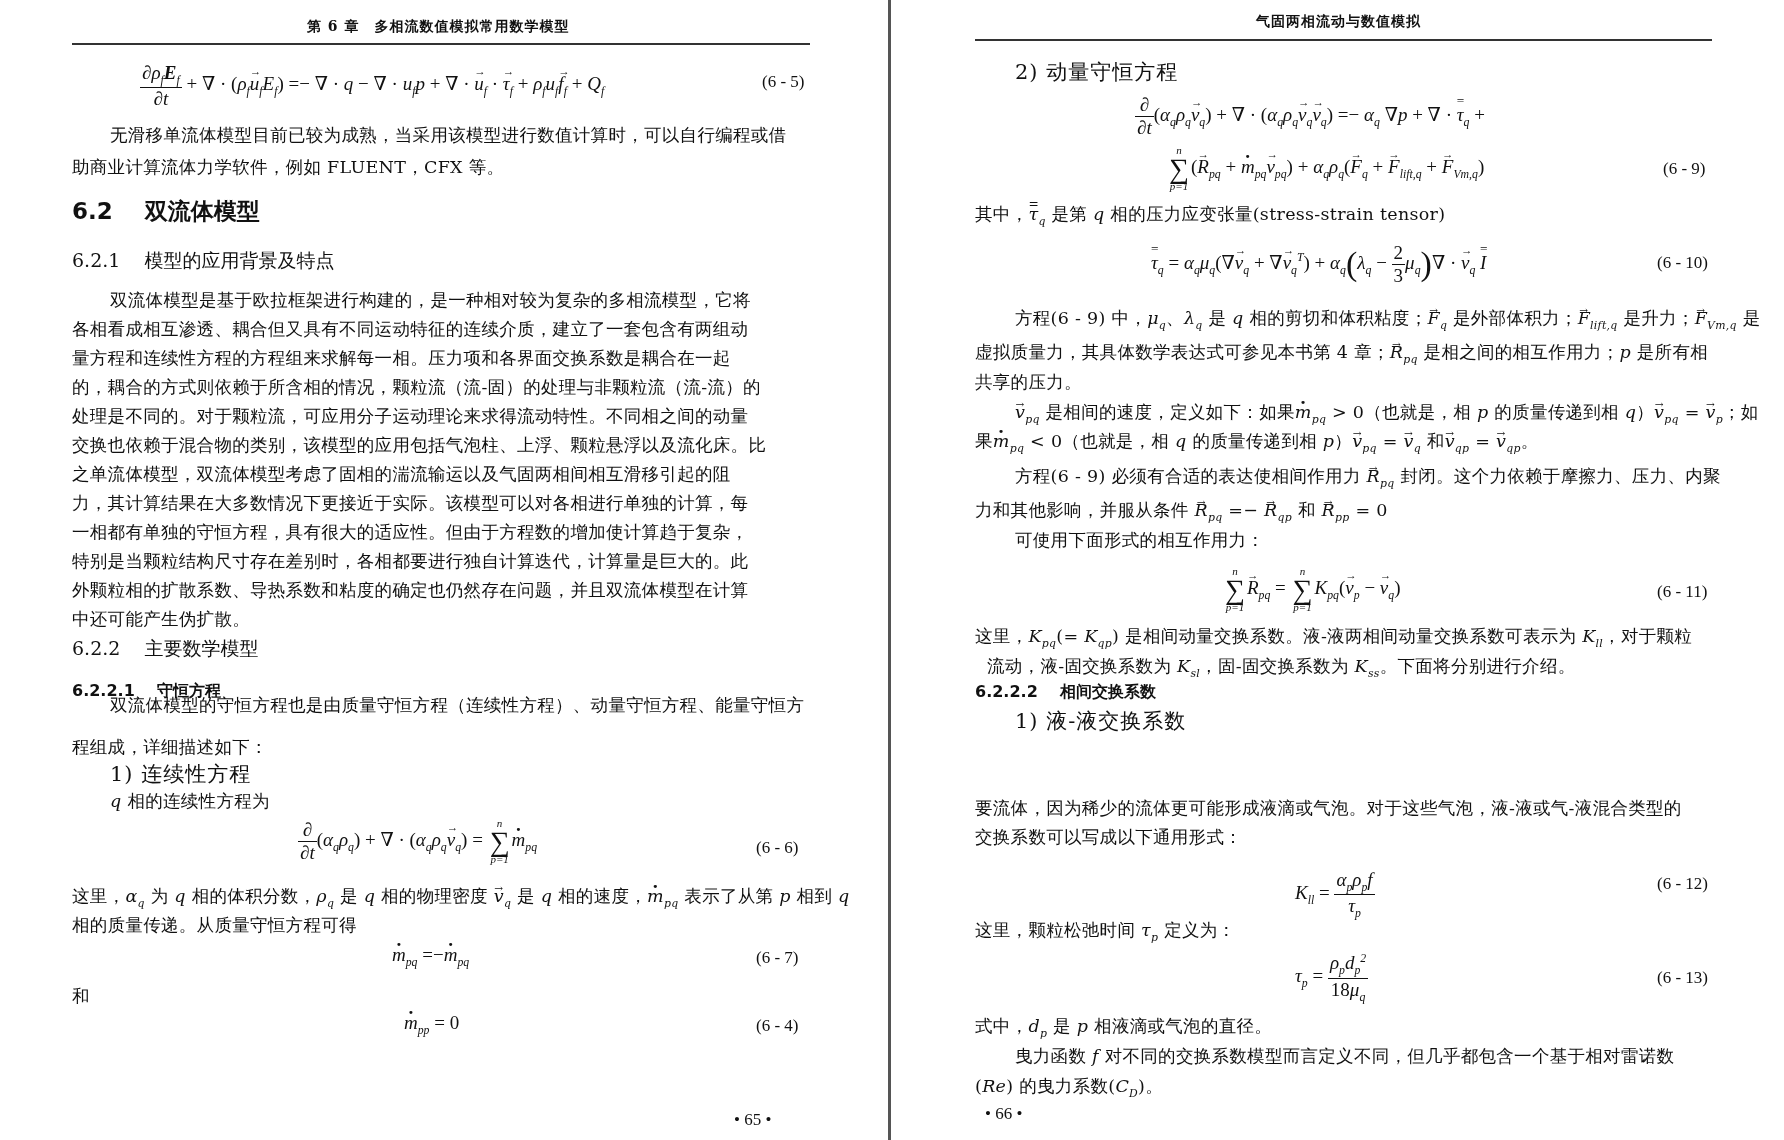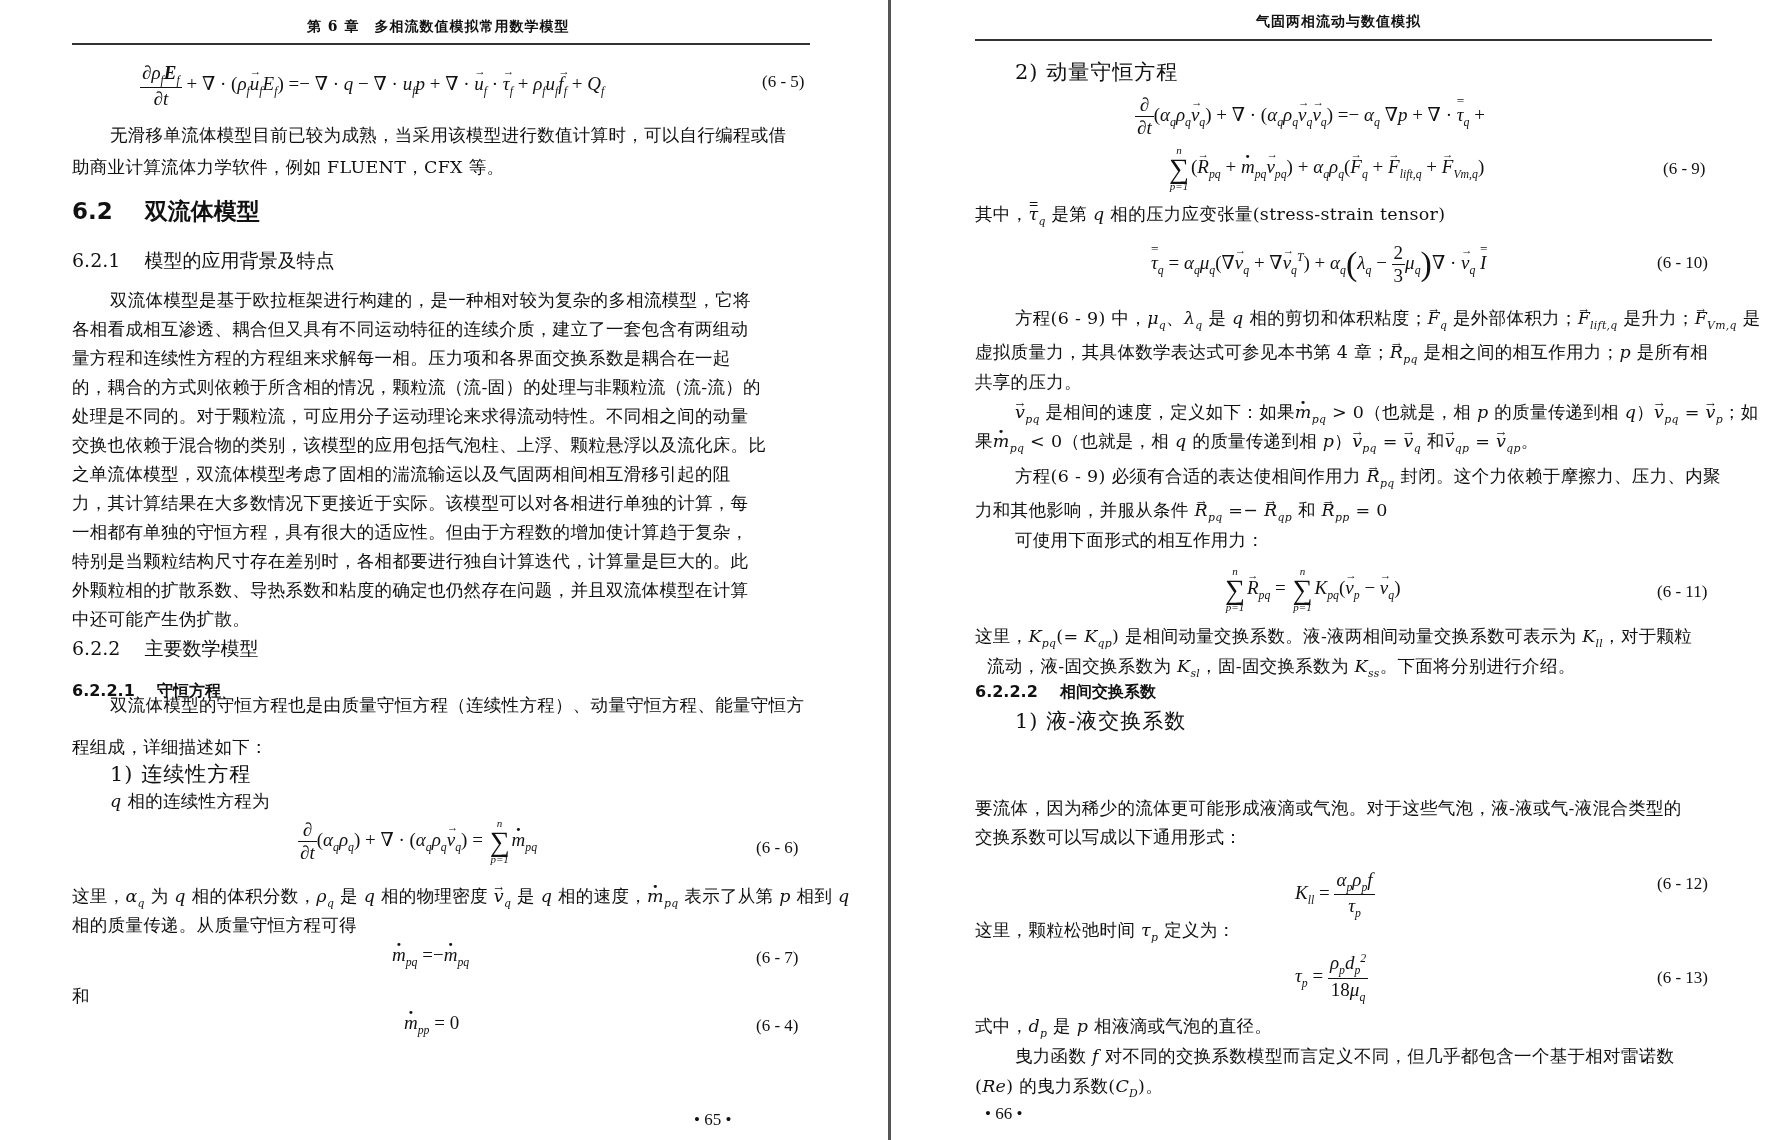--- a/index.html
+++ b/index.html
@@ -113,7 +113,7 @@
   </div>
   <div class="eqno" style="left:756px; top:1016px;">(6 - 4)</div>
 
-  <div class="pgno" style="left:694px; top:1110px;">• 65 •</div>
+  <div class="pgno" style="left:734px; top:1110px;">• 65 •</div>
 </div>
 
 <div class="divider"></div>

